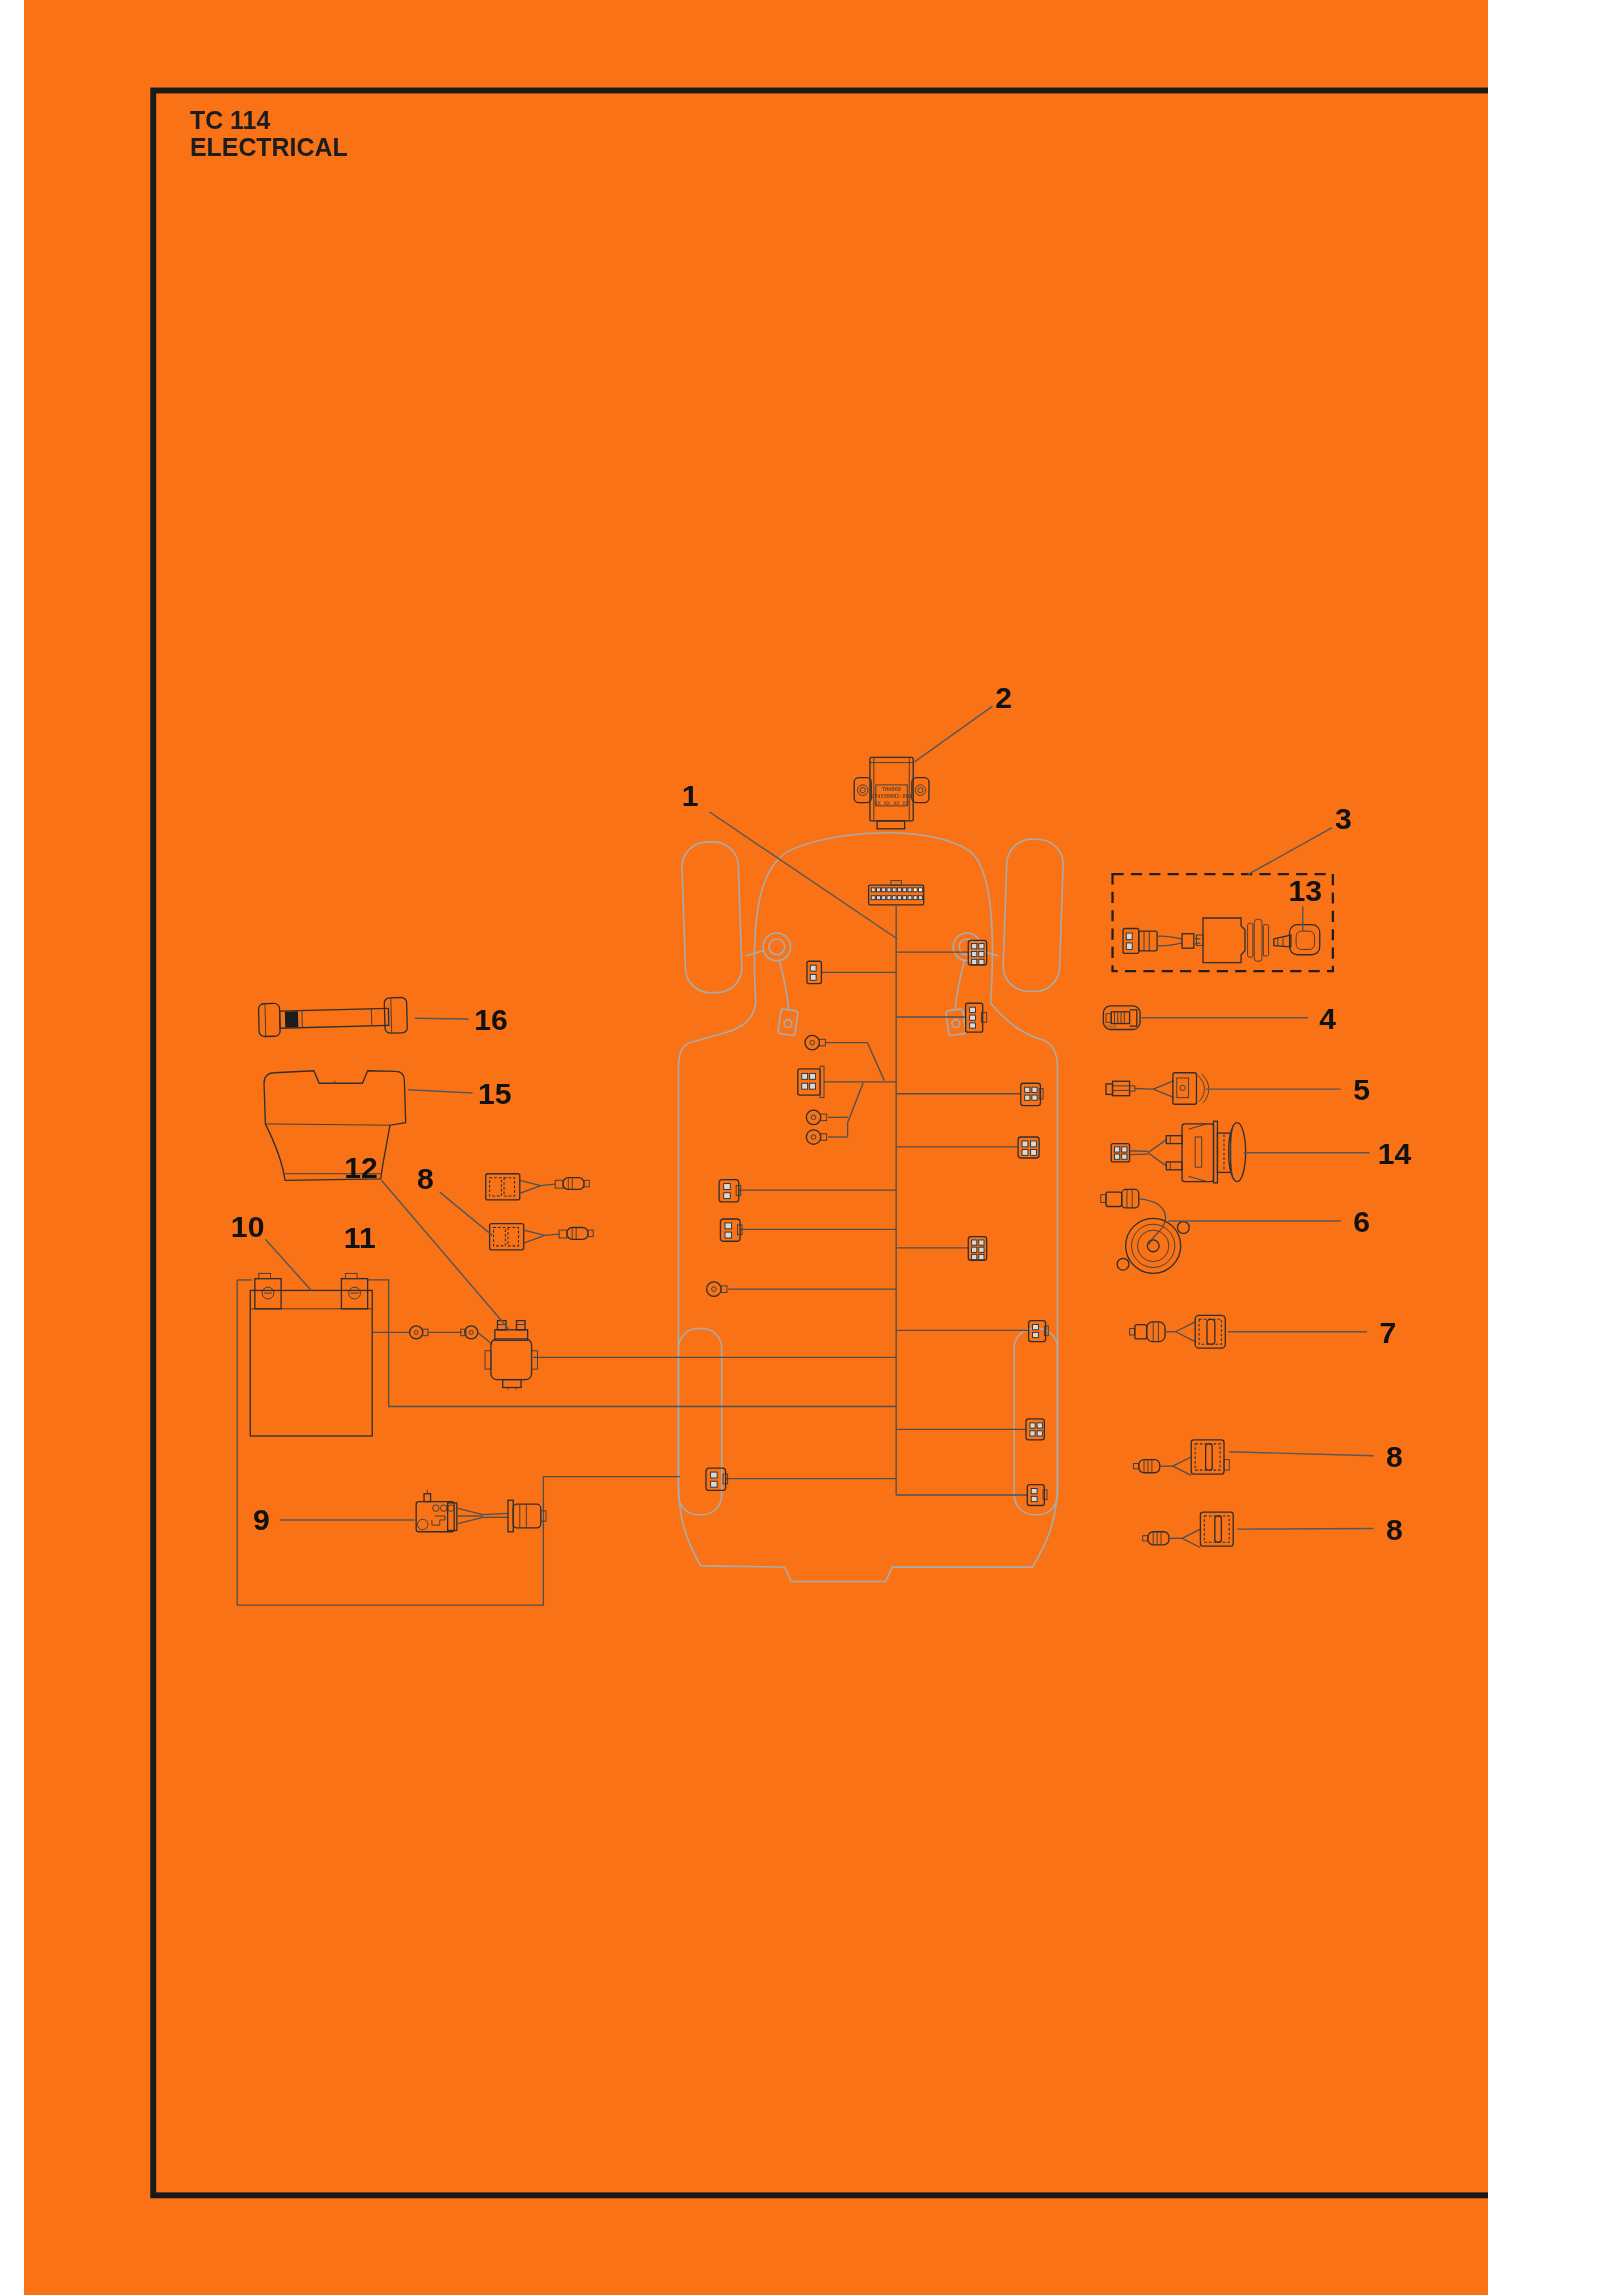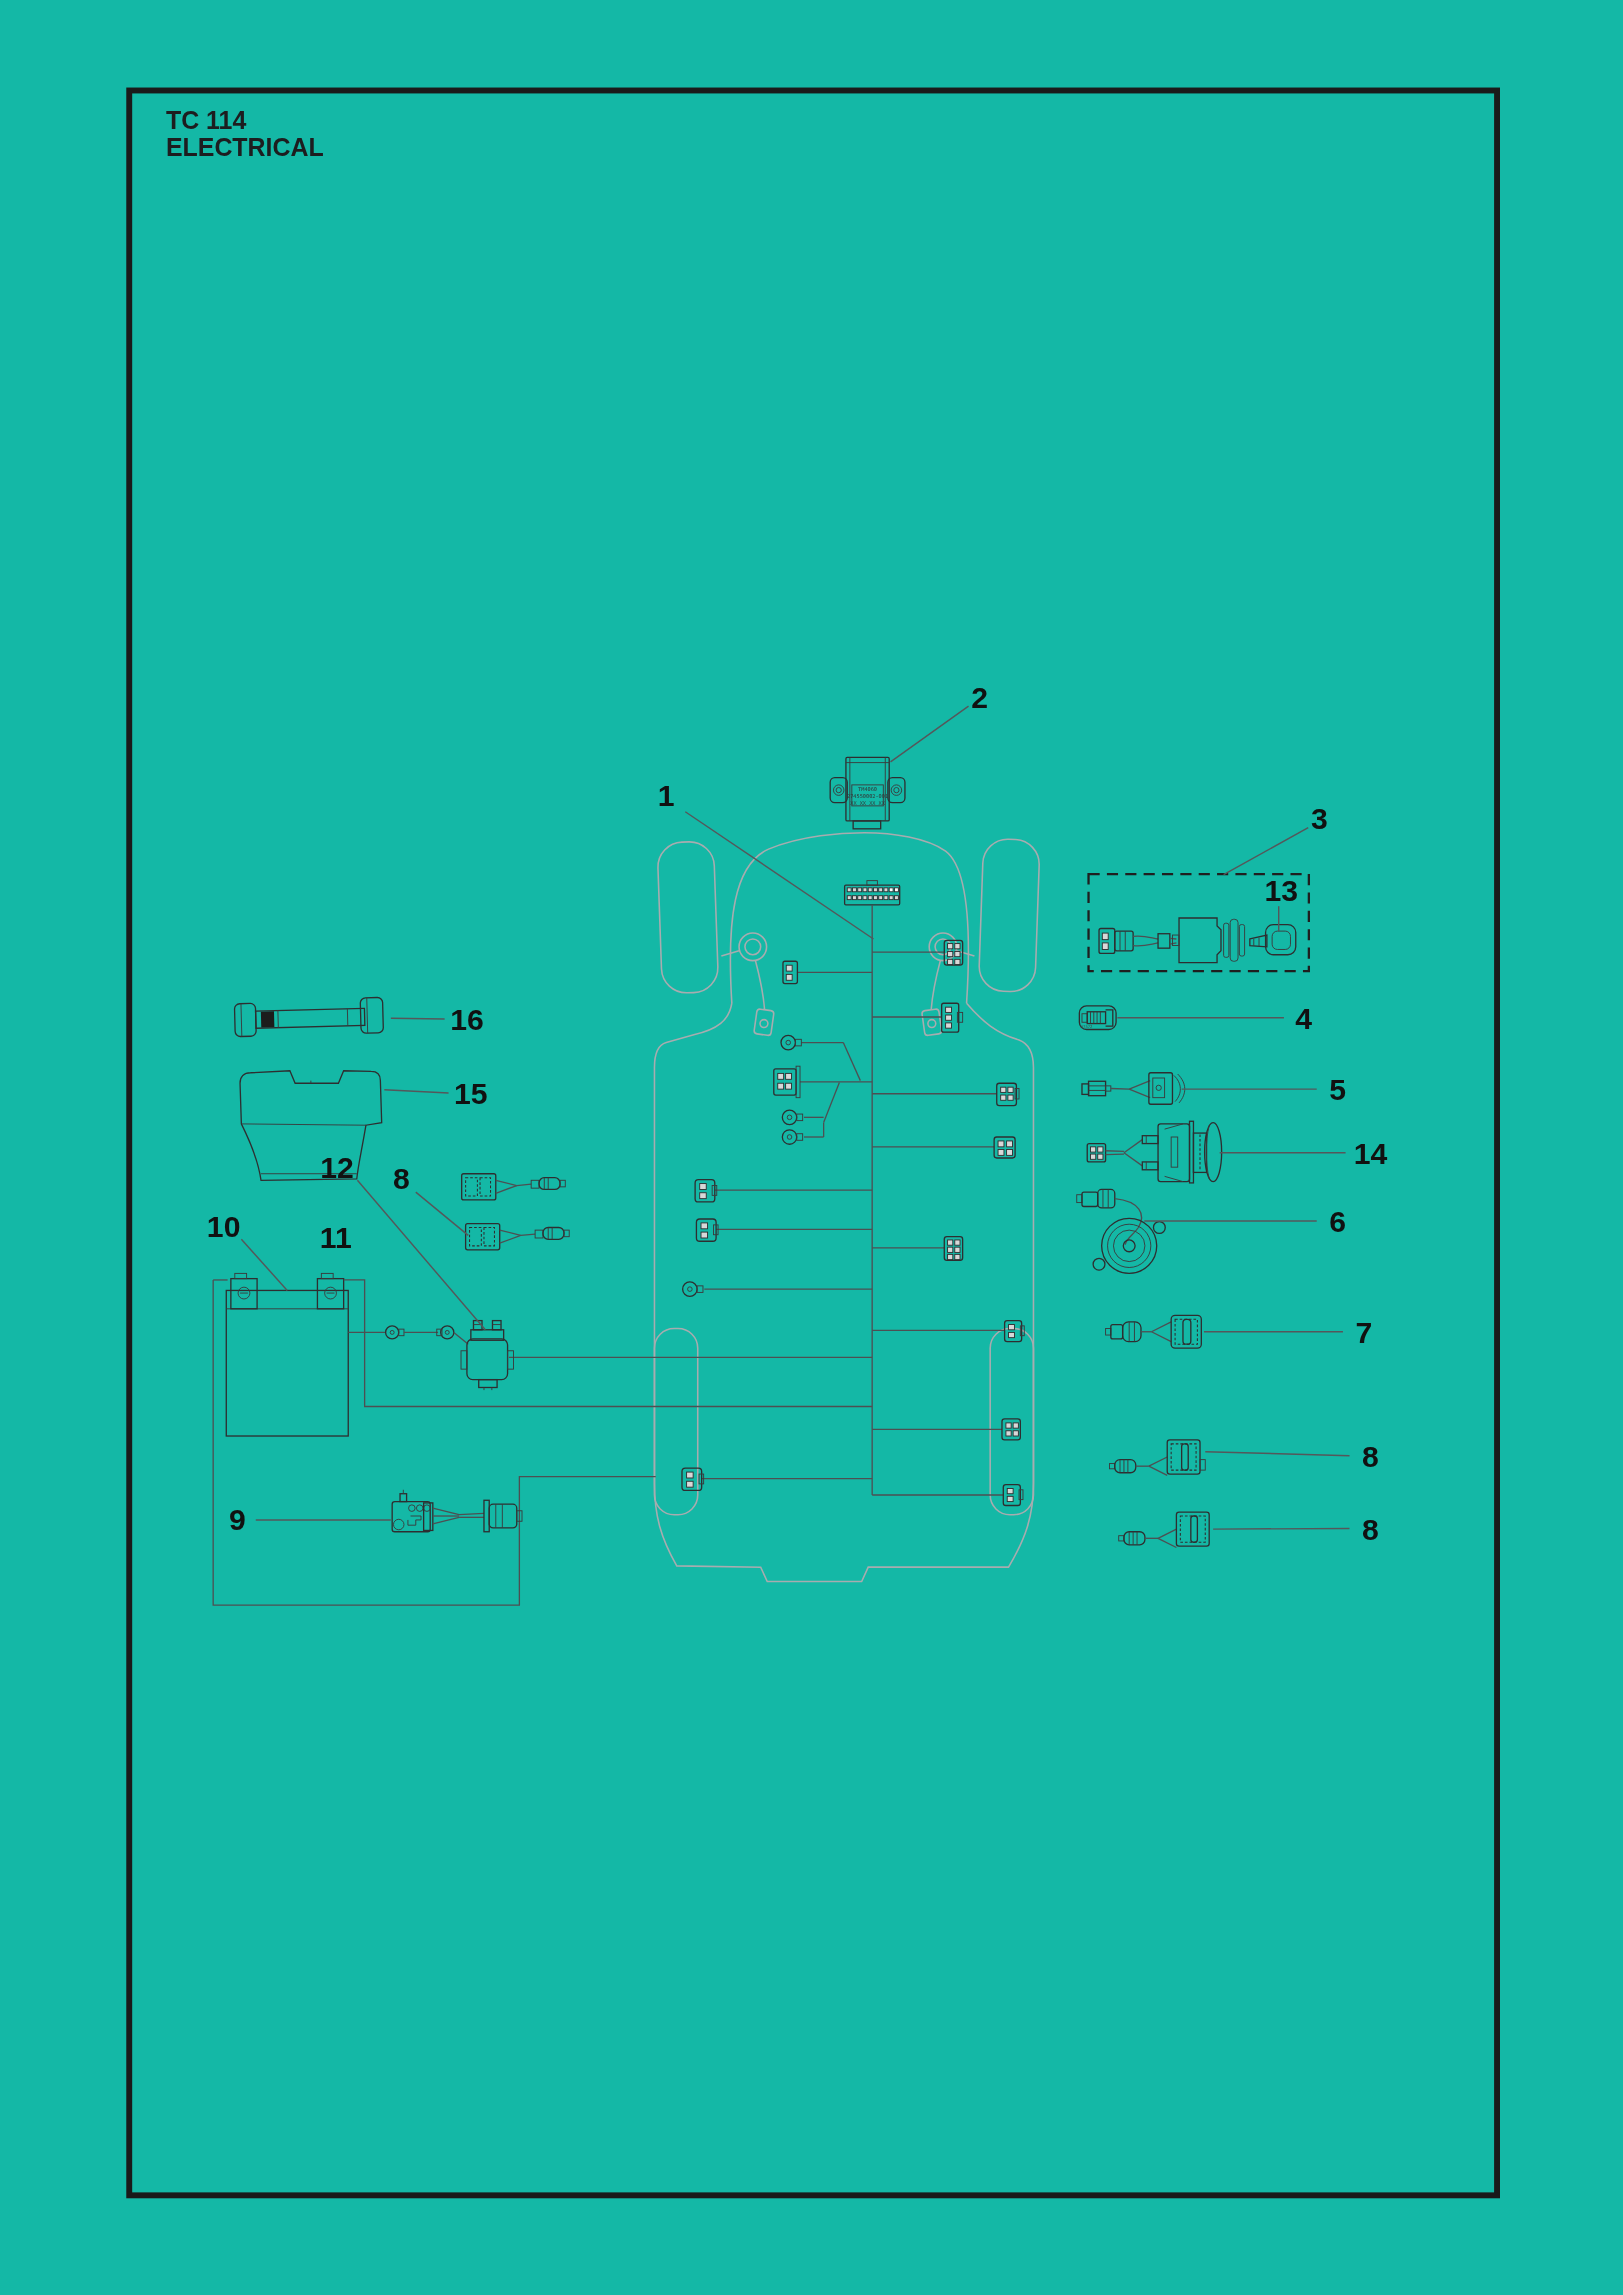--- a/index.html
+++ b/index.html
@@ -3,7 +3,7 @@
 <meta charset="utf-8">
 <style>
   html,body{margin:0;padding:0;background:#ffffff;}
-  .page{position:relative;width:1623px;height:2295px;background:#14b8a6;overflow:hidden;}
+  .page{position:relative;width:1464px;height:2295px;background:#f97316;overflow:hidden;margin-left:24px;}
   svg{display:block;}
   .callout{font:700 46px "Liberation Sans",sans-serif;fill:#111;text-anchor:middle;}
   .leader{stroke:#55575a;stroke-width:2.2;fill:none;}

